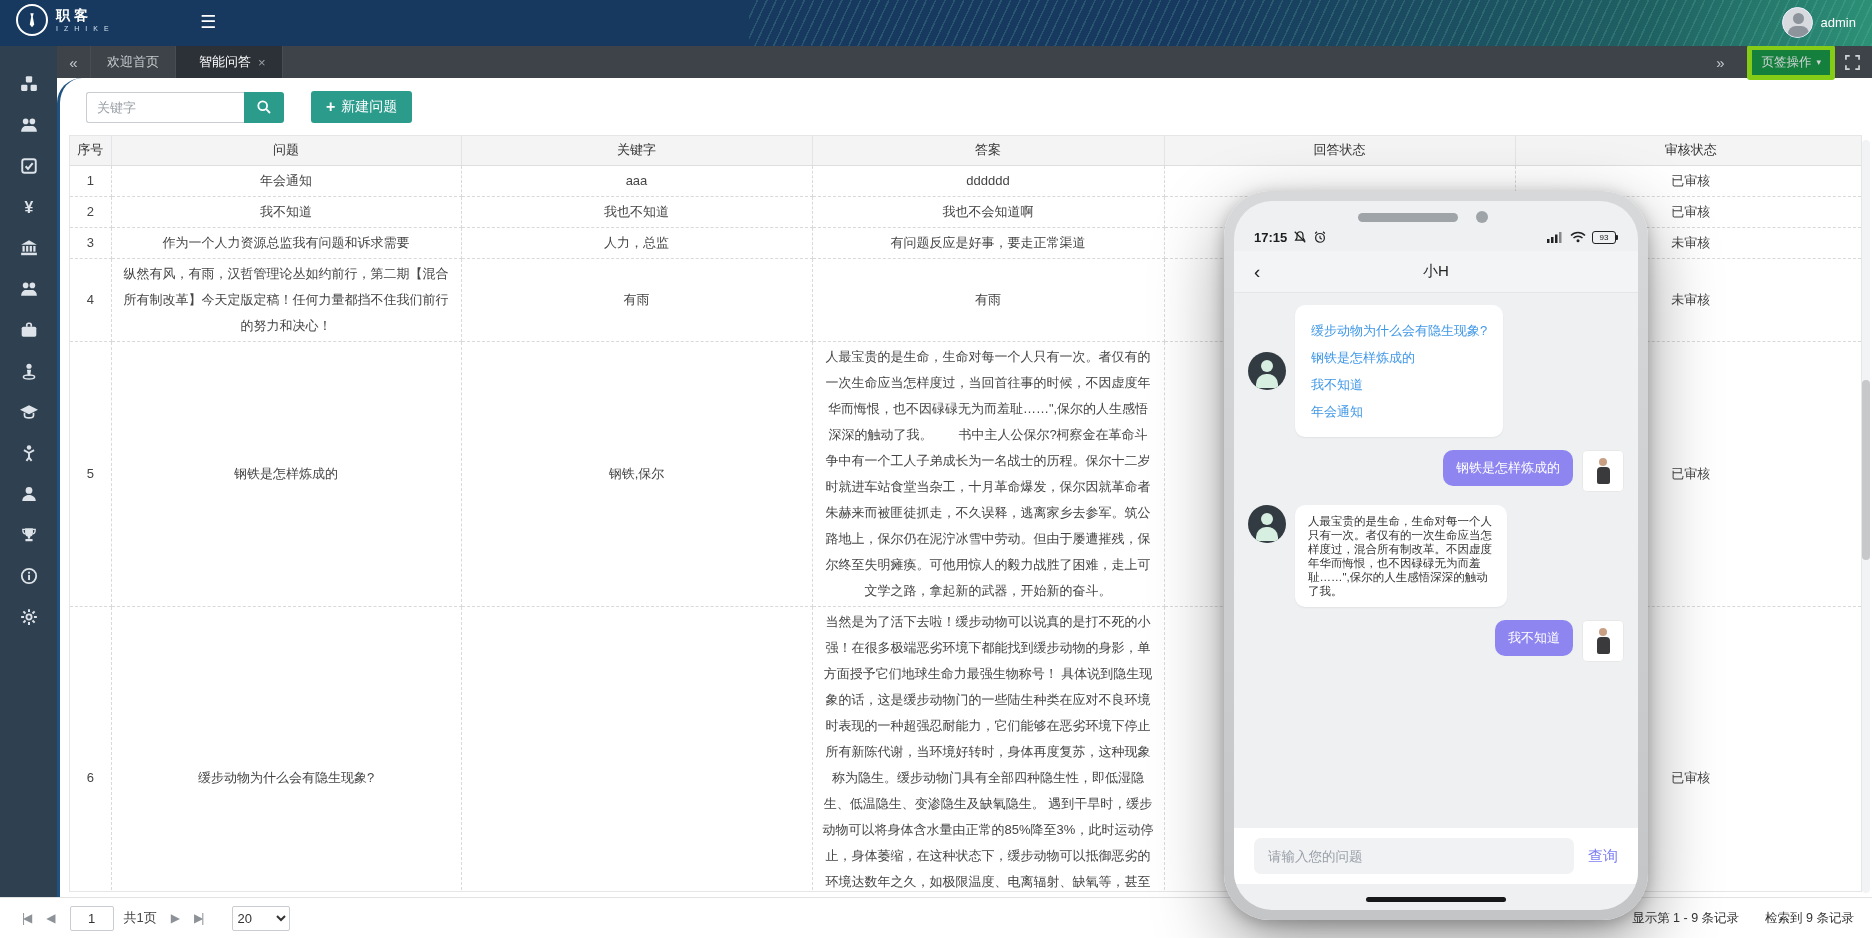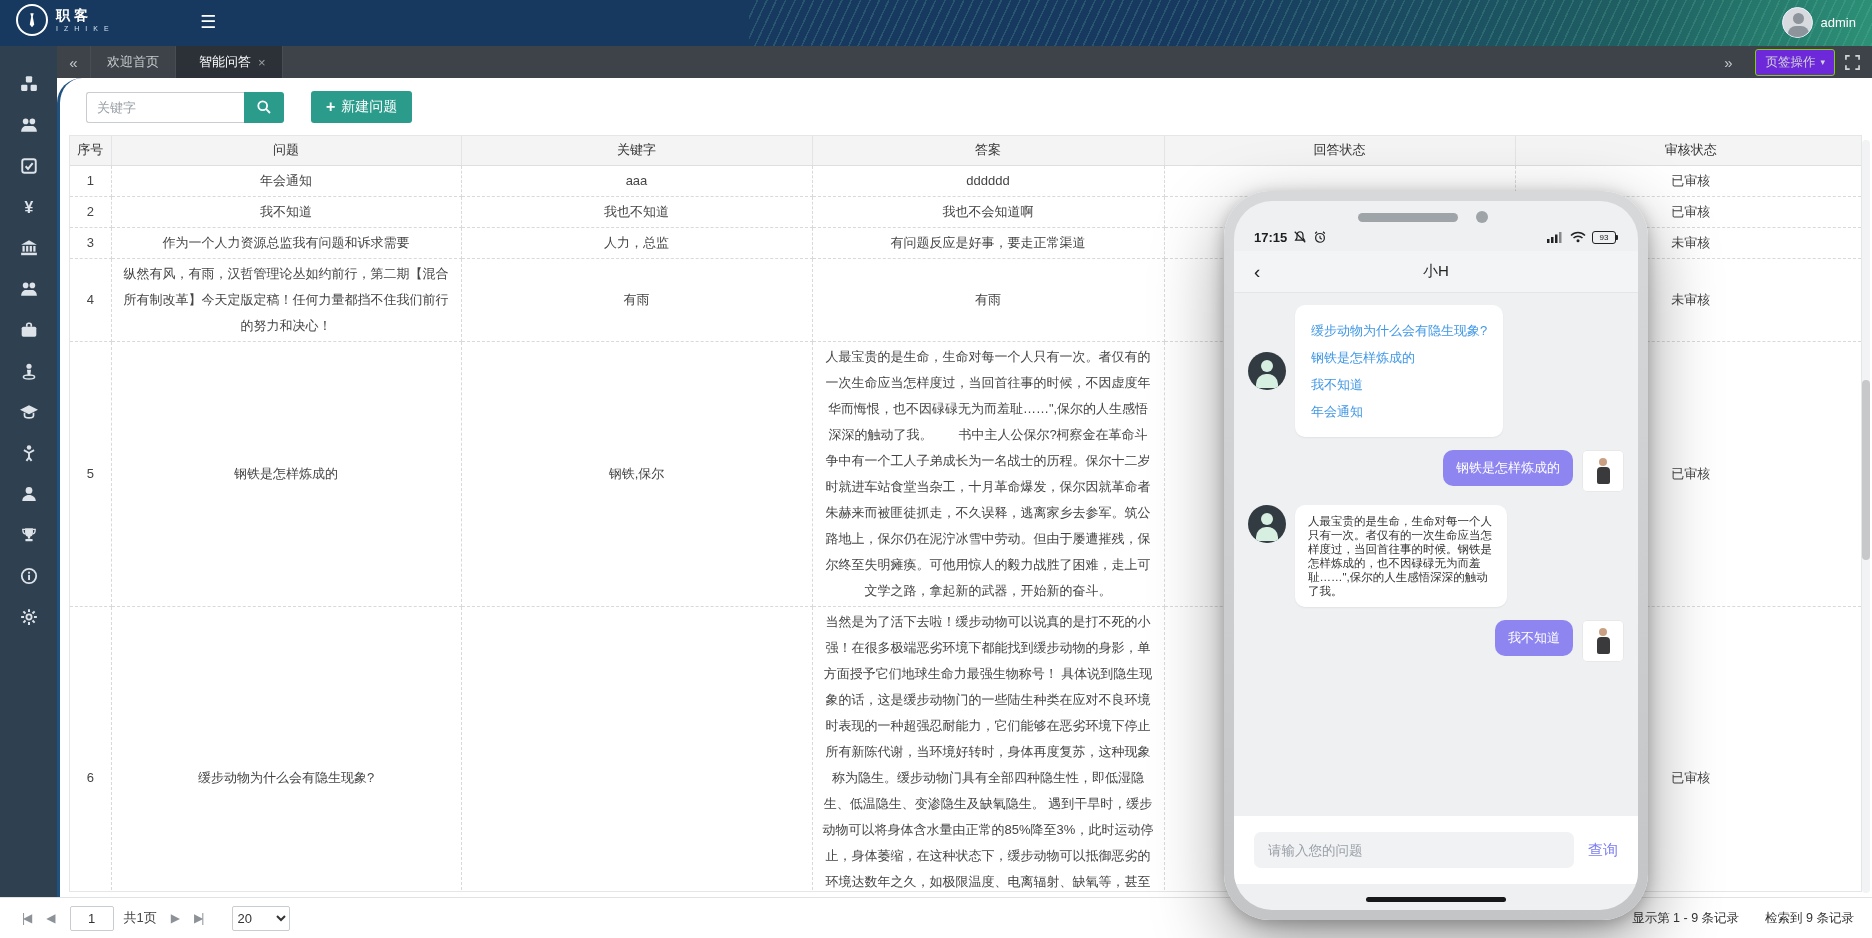--- a/index.html
+++ b/index.html
@@ -33,7 +33,7 @@
   .tab .close { color:#9aa0a6; font-size:13px; }
   .tab-bar .spacer { flex:1; }
   .tabbar-right { display:flex; align-items:center; gap:10px; padding-right:12px; }
-  .tab-actions-btn { border:1px solid #84cc16; border-radius:3px; color:#d2d5d8; font-size:12.5px; padding:4px 9px; cursor:pointer; background:#6d28d9; display:flex; align-items:center; gap:5px; }
+  .tab-actions-btn { border:5px solid #84cc16; border-radius:3px; color:#d2d5d8; font-size:12.5px; padding:4px 9px; cursor:pointer; background:#15803d; display:flex; align-items:center; gap:5px; }
   .fullscreen-ico { width:15px; height:15px; cursor:pointer; }
 
   

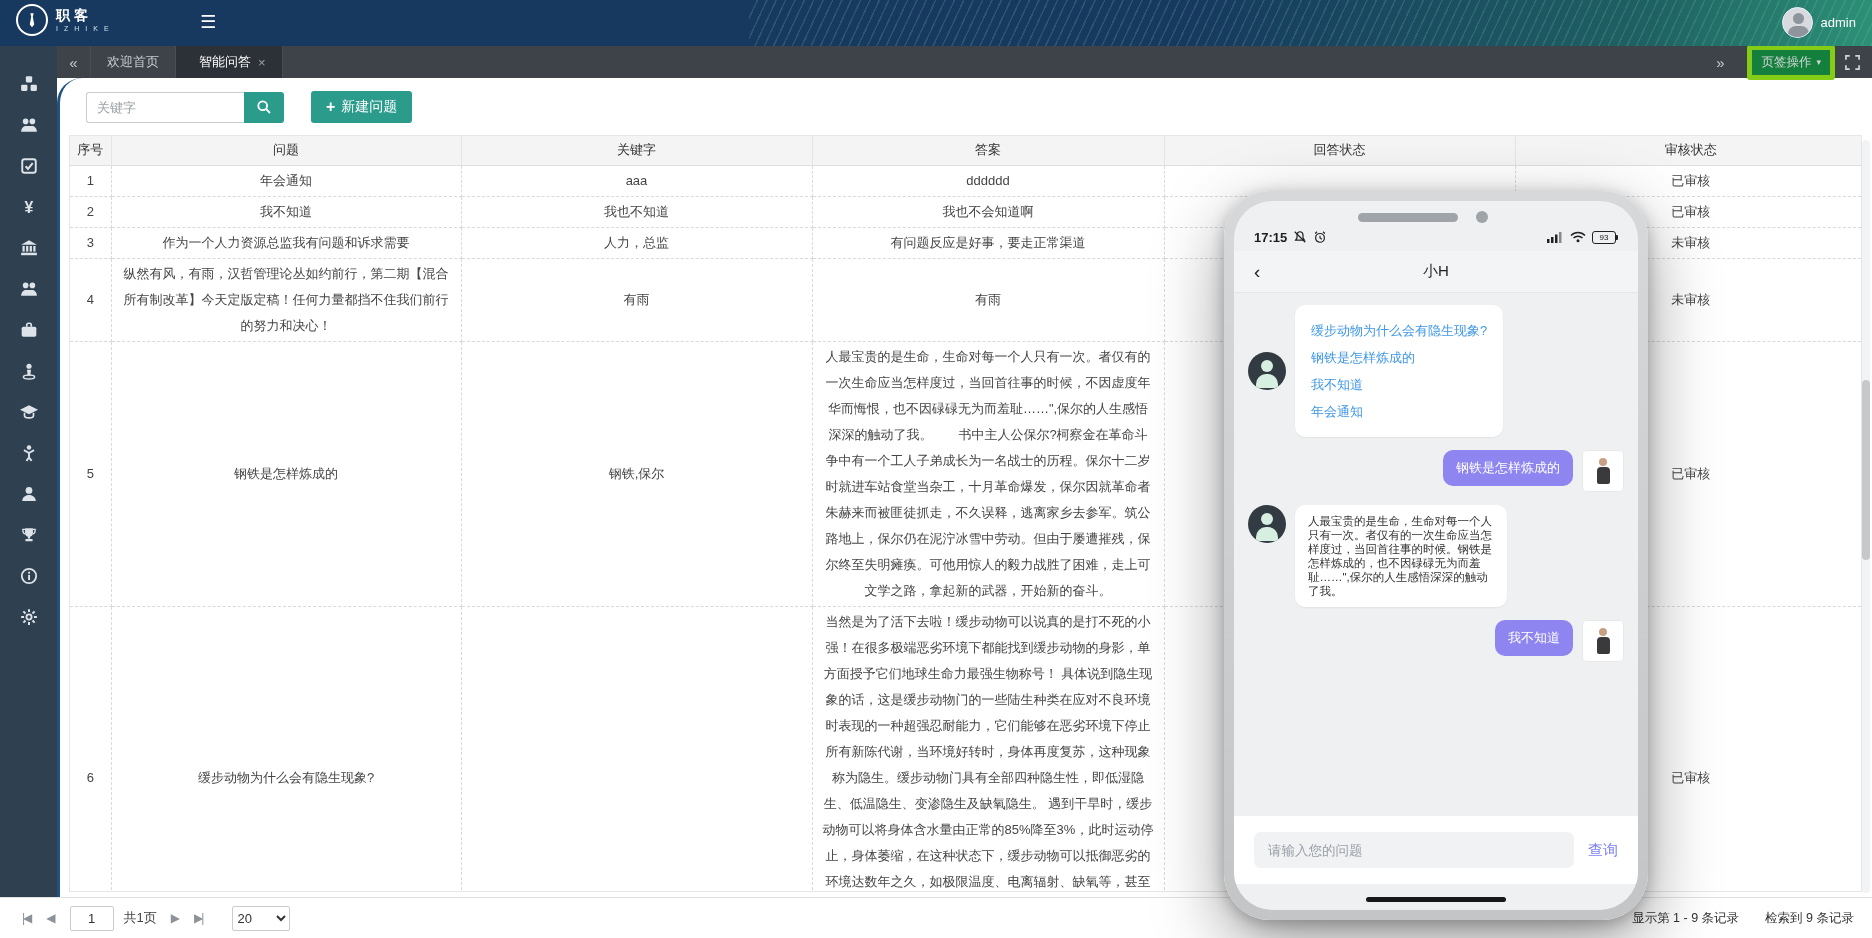--- a/index.html
+++ b/index.html
@@ -420,7 +420,7 @@
         <div class="msg-row bot">
           <div class="bot-avatar"></div>
           <div class="bubble bot longtext">
-            <p>人最宝贵的是生命，生命对每一个人只有一次。者仅有的一次生命应当怎样度过，当回首往事的时候。钢铁是怎样炼成的，也不因碌碌无为而羞耻……",保尔的人生感悟深深的触动了我。</p>
+            <p>人最宝贵的是生命，生命对每一个人只有一次。者仅有的一次生命应当怎样度过，混合所有制改革。不因虚度年华而悔恨，也不因碌碌无为而羞耻……",保尔的人生感悟深深的触动了我。</p>
           </div>
         </div>
         <div class="msg-row user">

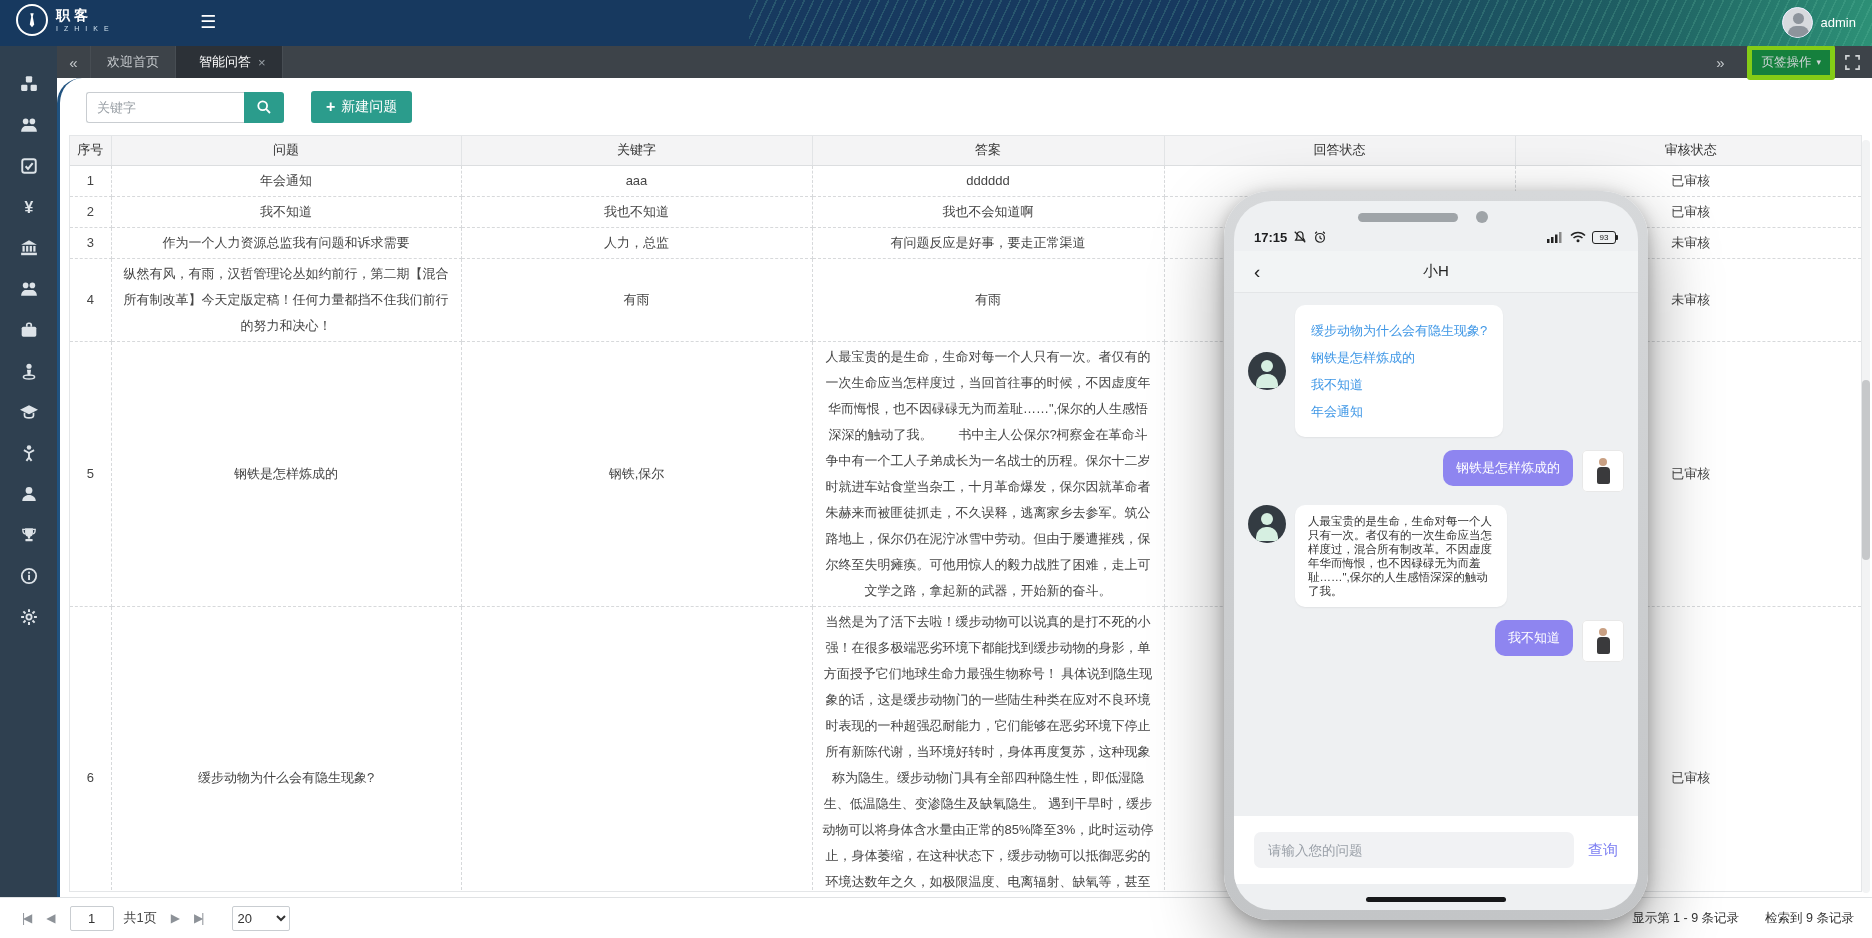--- a/index.html
+++ b/index.html
@@ -102,7 +102,7 @@
   .bubble.links .sug { display:block; color:#3f97e6; cursor:pointer; white-space:nowrap; }
   .bubble.longtext { font-size:11.5px; line-height:14px; max-width:212px; }
   .bubble.longtext p + p { margin-top:2px; text-indent:14px; }
-  .phone-input-bar { position:absolute; left:0; right:0; bottom:26px; height:68px; background:#fff; display:flex; align-items:center; padding:0 20px; gap:14px; }
+  .phone-input-bar { position:absolute; left:0; right:0; bottom:26px; height:56px; background:#fff; display:flex; align-items:center; padding:0 20px; gap:14px; }
   .phone-input { flex:1; height:36px; background:#f1f2f4; border:none; border-radius:7px; padding:0 14px; font-size:13.5px; color:#333; outline:none; font-family:inherit; }
   .phone-input::placeholder { color:#9aa0a8; }
   .query-btn { background:none; border:none; color:#7b7df2; font-size:15px; cursor:pointer; font-family:inherit; }

